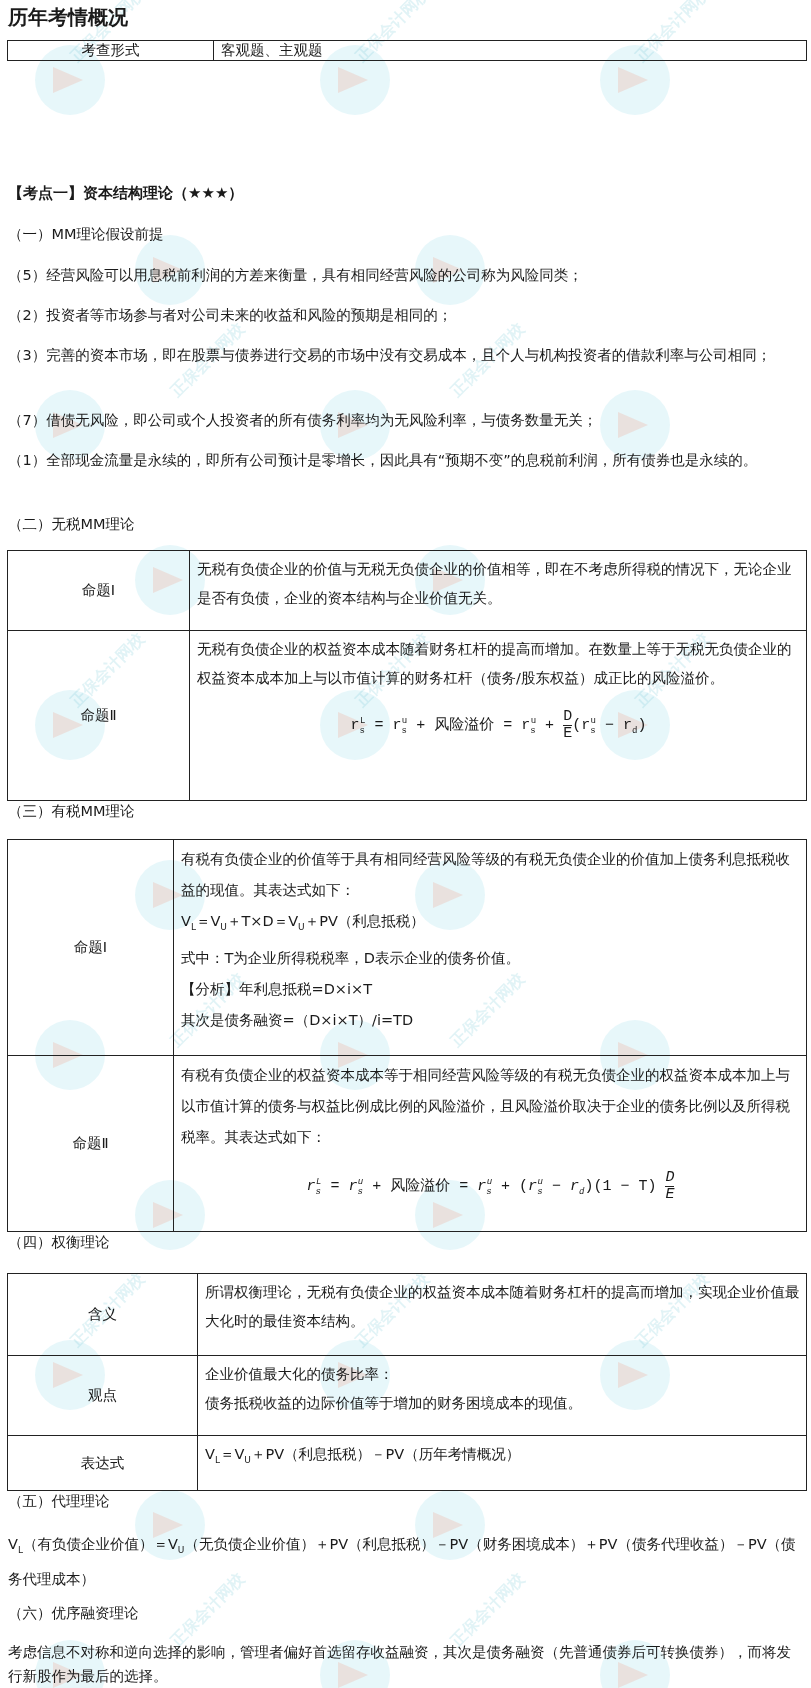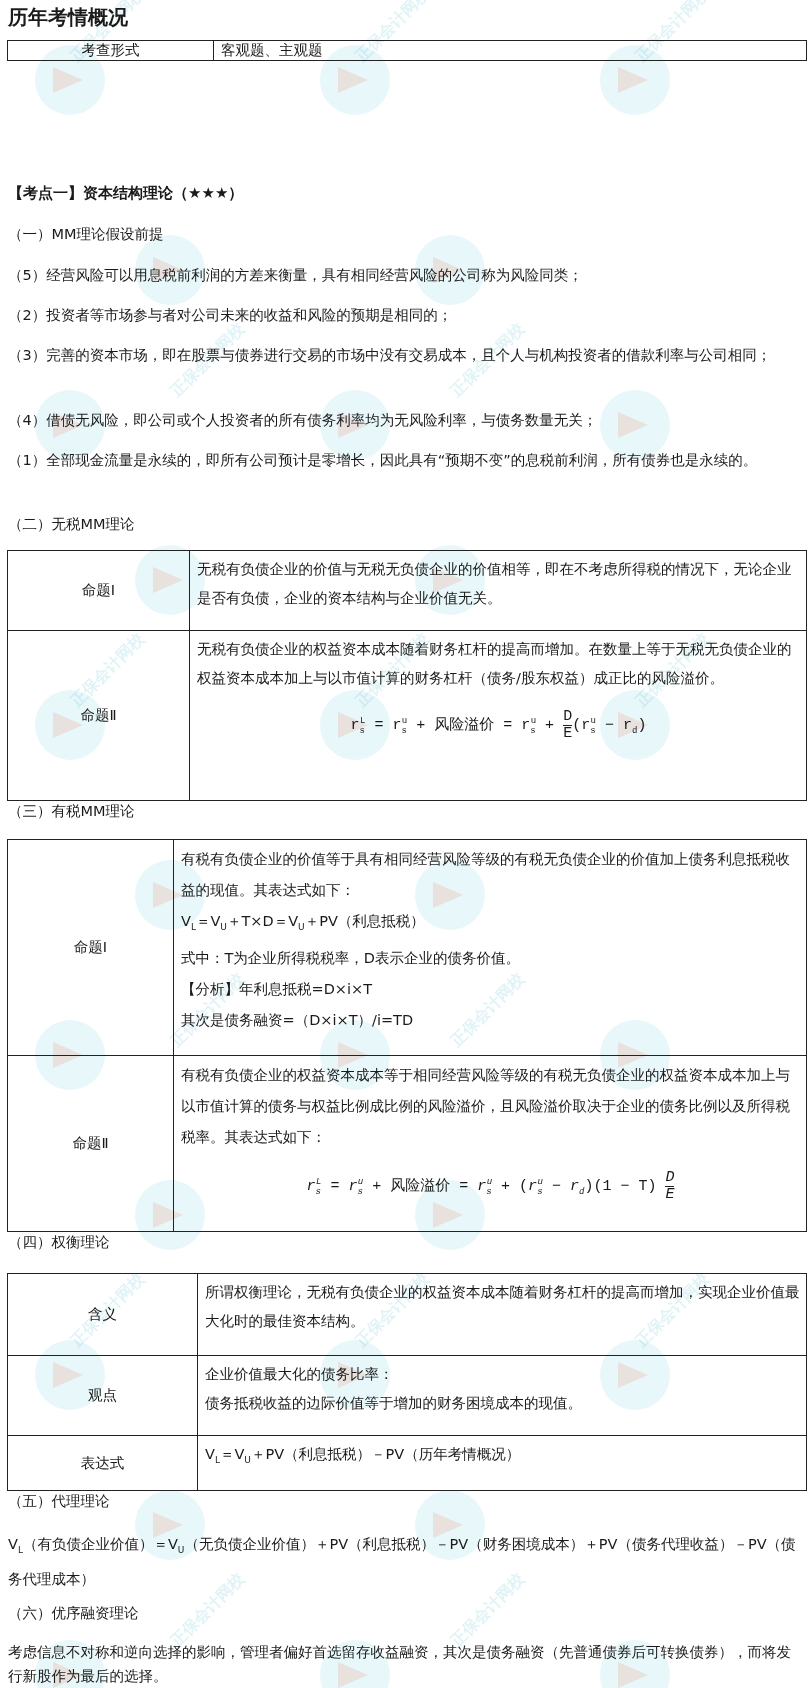--- a/index.html
+++ b/index.html
@@ -115,7 +115,7 @@
   <div class="abs para" style="top:262px">（5）经营风险可以用息税前利润的方差来衡量，具有相同经营风险的公司称为风险同类；</div>
   <div class="abs para" style="top:302px">（2）投资者等市场参与者对公司未来的收益和风险的预期是相同的；</div>
   <div class="abs para" style="top:342px">（3）完善的资本市场，即在股票与债券进行交易的市场中没有交易成本，且个人与机构投资者的借款利率与公司相同；</div>
-  <div class="abs para" style="top:407px">（4）借债无风险，即公司或个人投资者的所有债务利率均为无风险利率，与债务数量无关；</div>
+  <div class="abs para" style="top:407px">（7）借债无风险，即公司或个人投资者的所有债务利率均为无风险利率，与债务数量无关；</div>
   <div class="abs para" style="top:447px">（1）全部现金流量是永续的，即所有公司预计是零增长，因此具有“预期不变”的息税前利润，所有债券也是永续的。</div>
 
   <div class="abs para" style="top:511px">（二）无税MM理论</div>

